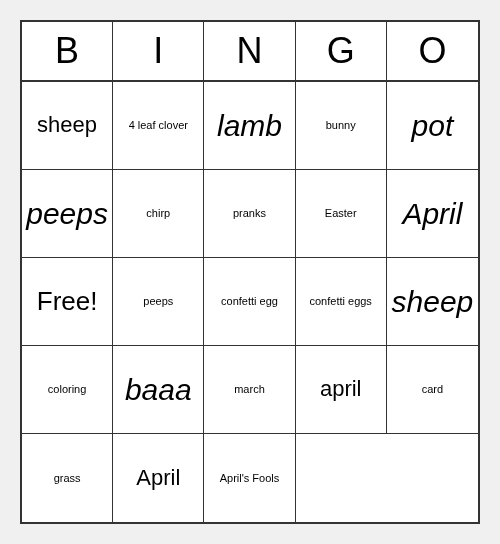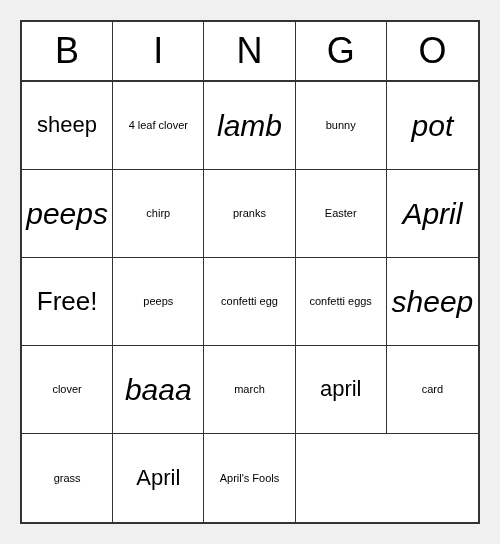--- a/index.html
+++ b/index.html
@@ -142,7 +142,7 @@
         <span>sheep</span>
       </div>
       <div class="bingo-cell">
-        <span>clover</span>
+        <span>coloring</span>
       </div>
       <div class="bingo-cell xlarge">
         <span>baaa</span>

